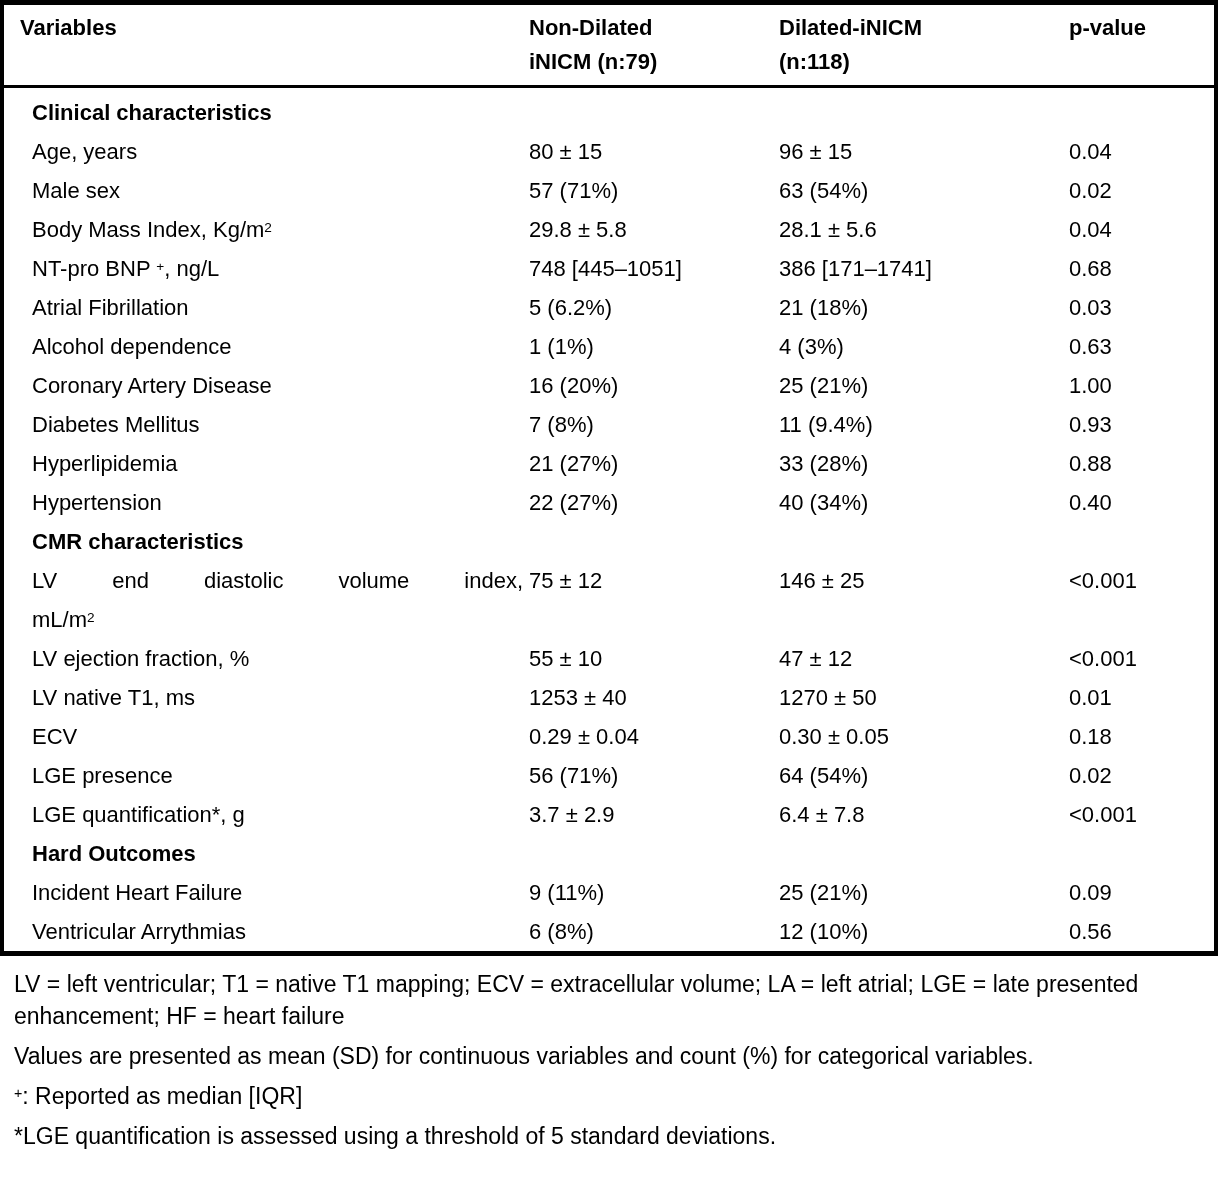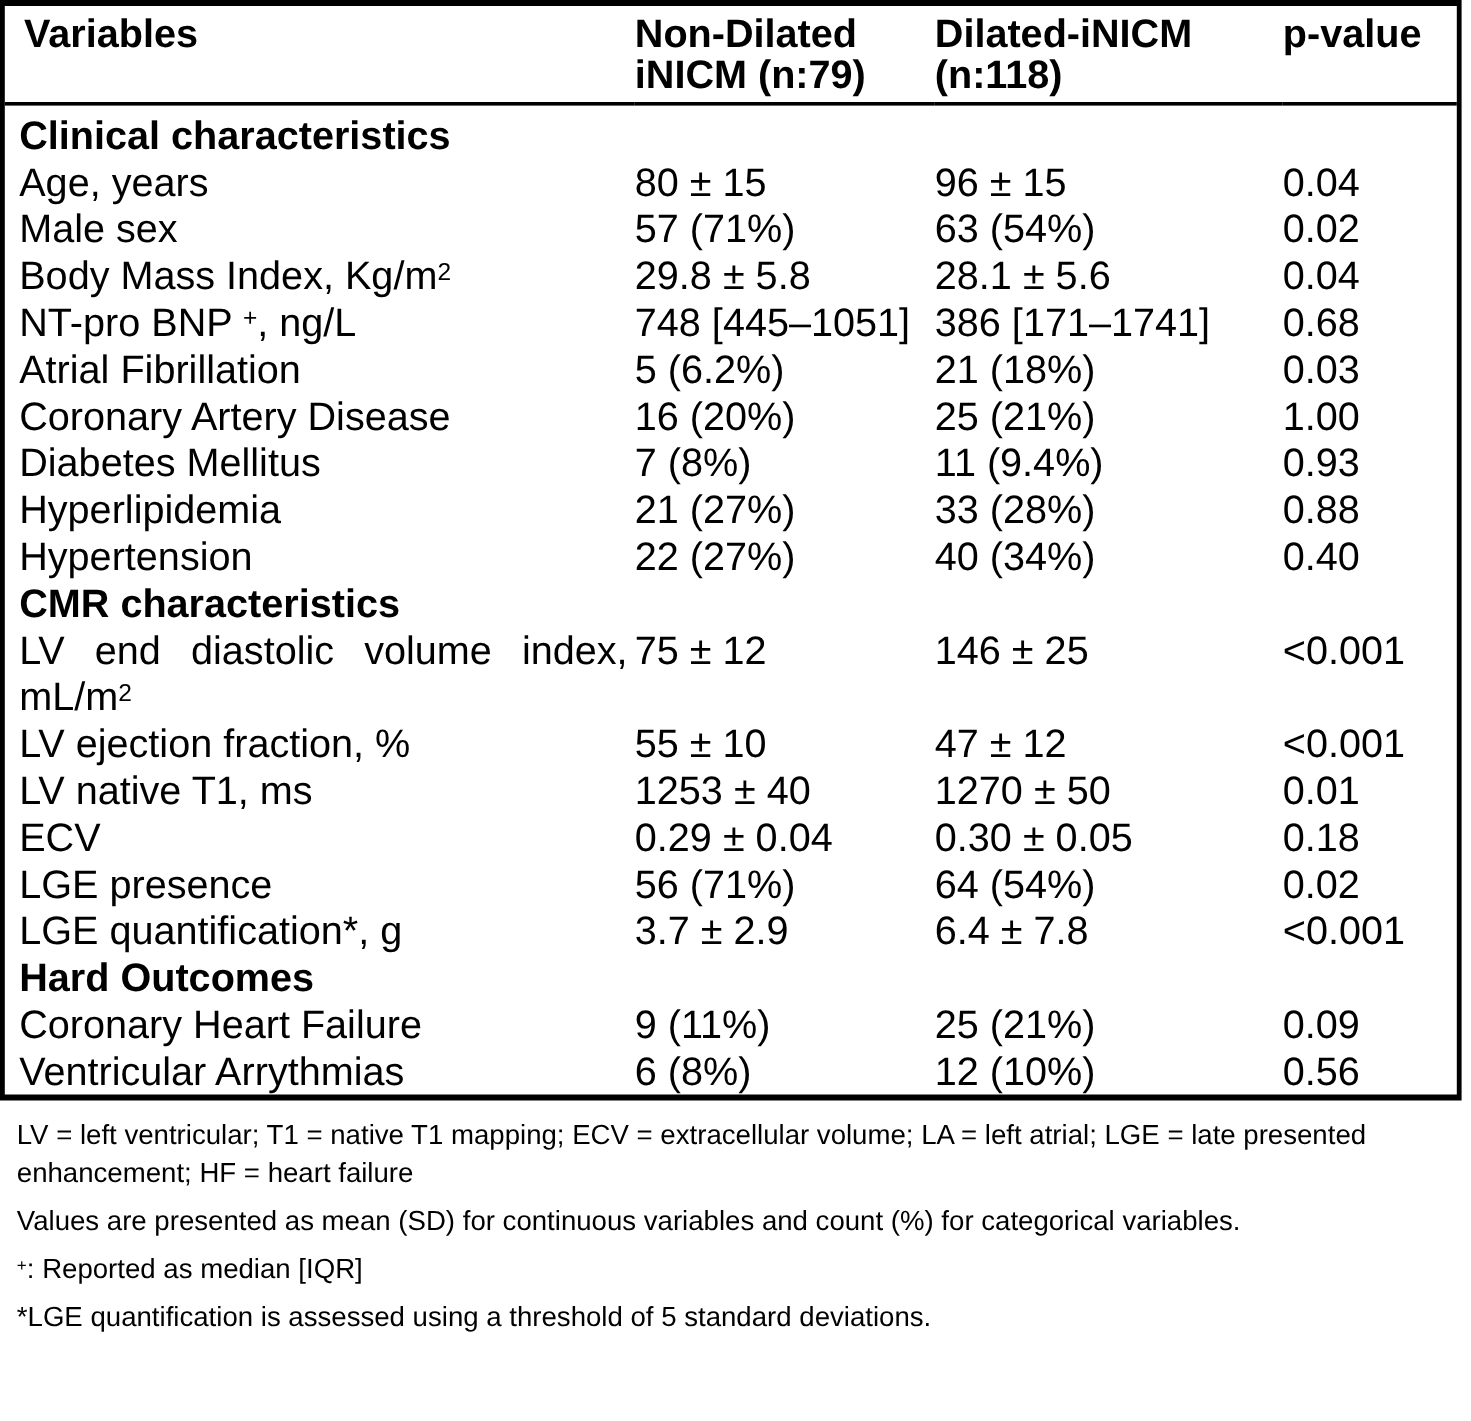--- a/index.html
+++ b/index.html
@@ -26,7 +26,7 @@
     width: 100%;
     border-collapse: collapse;
     table-layout: fixed;
-    font-size: 33px;
+    font-size: 22px;
   }
   table.main col.c-var { width: 525px; }
   table.main col.c-v1  { width: 250px; }

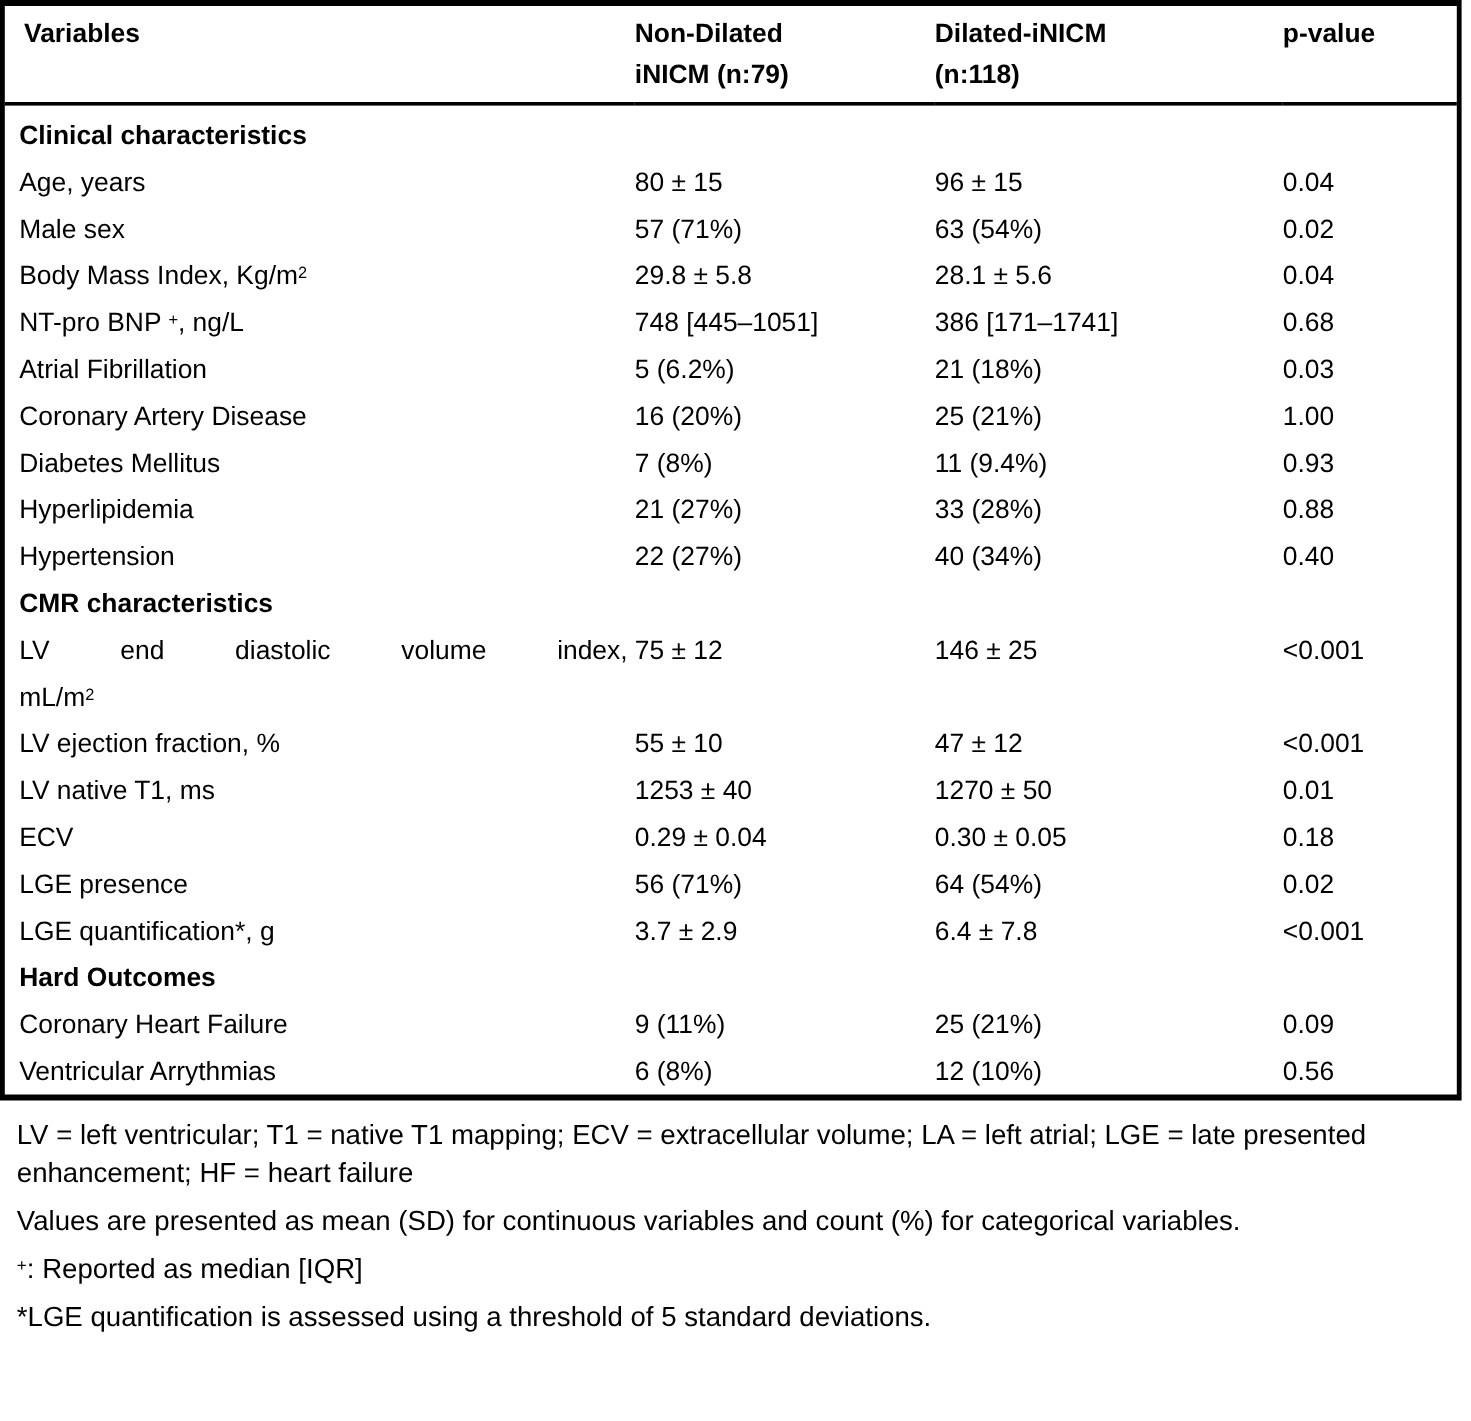--- a/index.html
+++ b/index.html
@@ -50,7 +50,7 @@
     overflow: hidden;
     white-space: normal;
   }
-  tbody td.first { padding-left: 12px; }
+  tbody td.first { padding-left: 28px; }
   tbody tr.section-row td {
     font-weight: bold;
   }

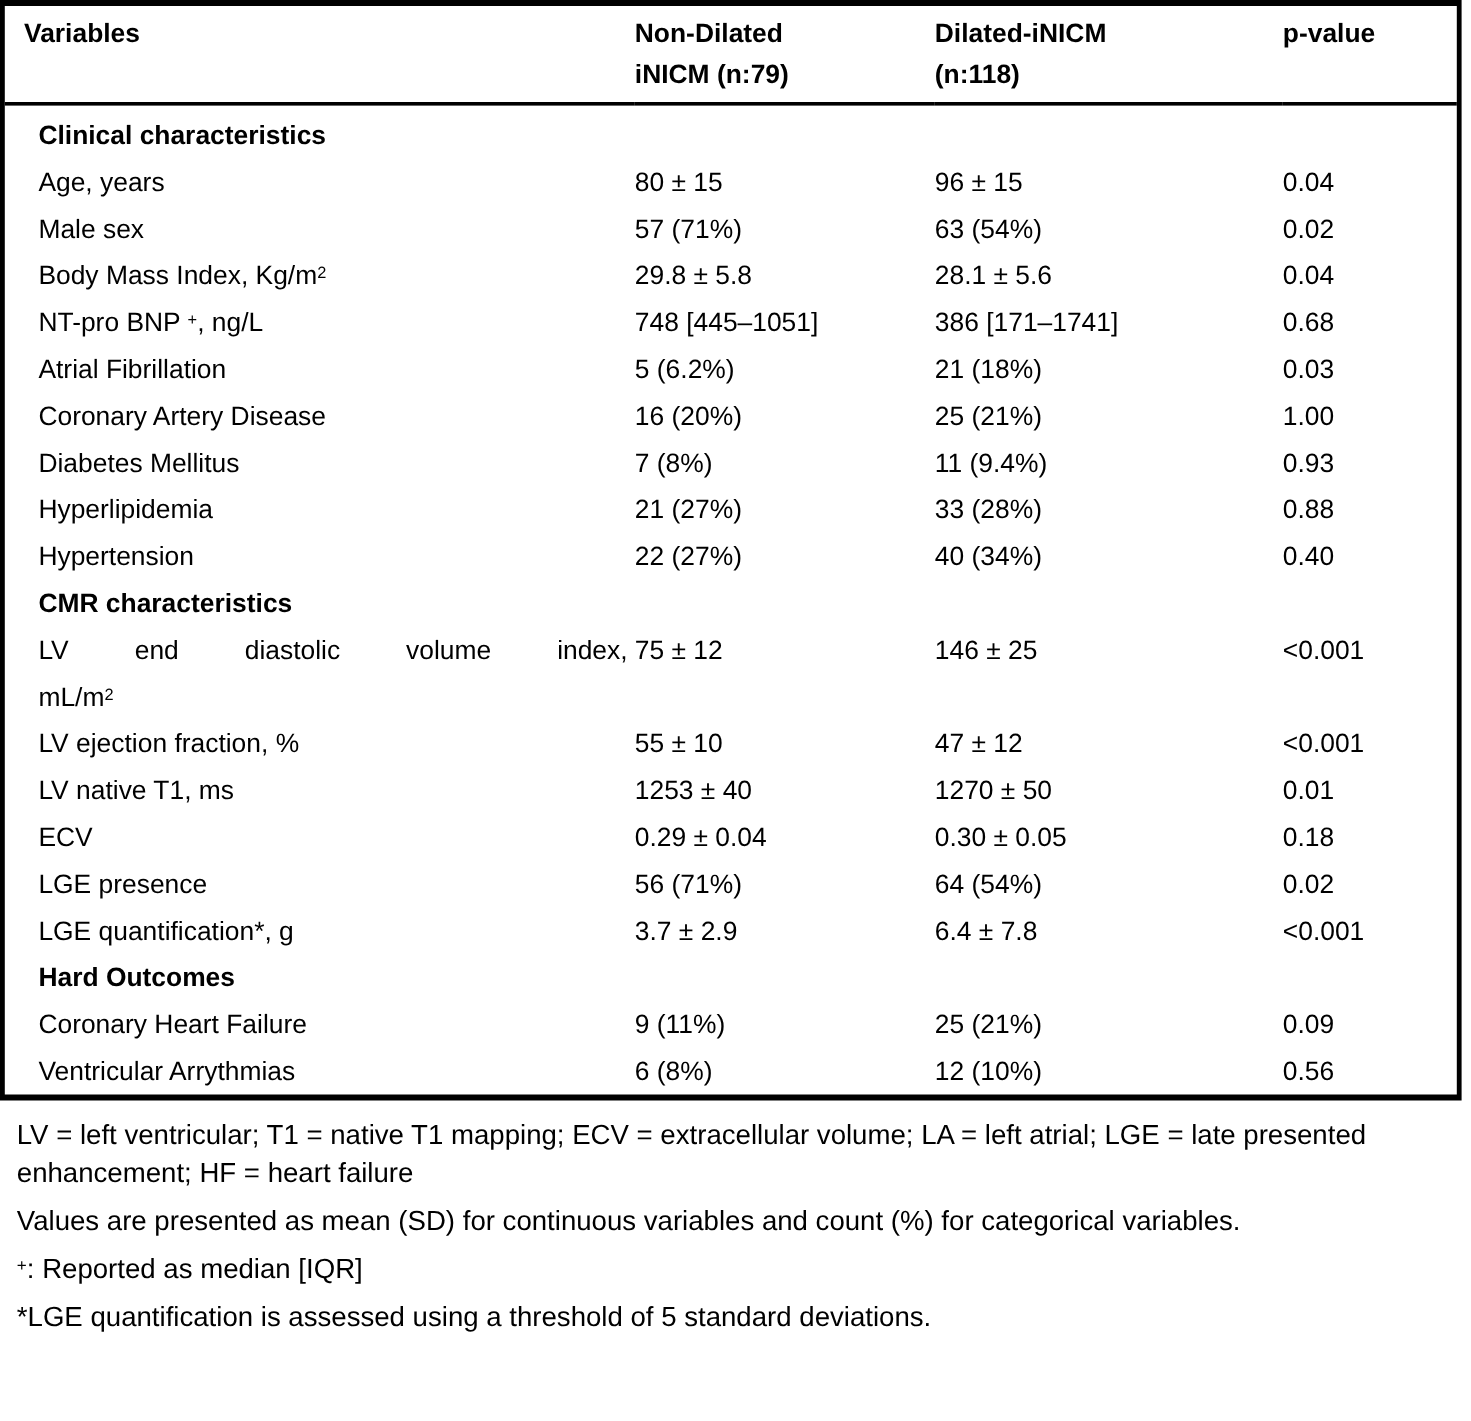--- a/index.html
+++ b/index.html
@@ -151,6 +151,12 @@
           <td>0.03</td>
         </tr>
 
+        <tr>
+          <td class="first">Alcohol dependence</td>
+          <td>1 (1%)</td>
+          <td>4 (3%)</td>
+          <td>0.63</td>
+        </tr>
 
         <tr>
           <td class="first">Coronary Artery Disease</td>

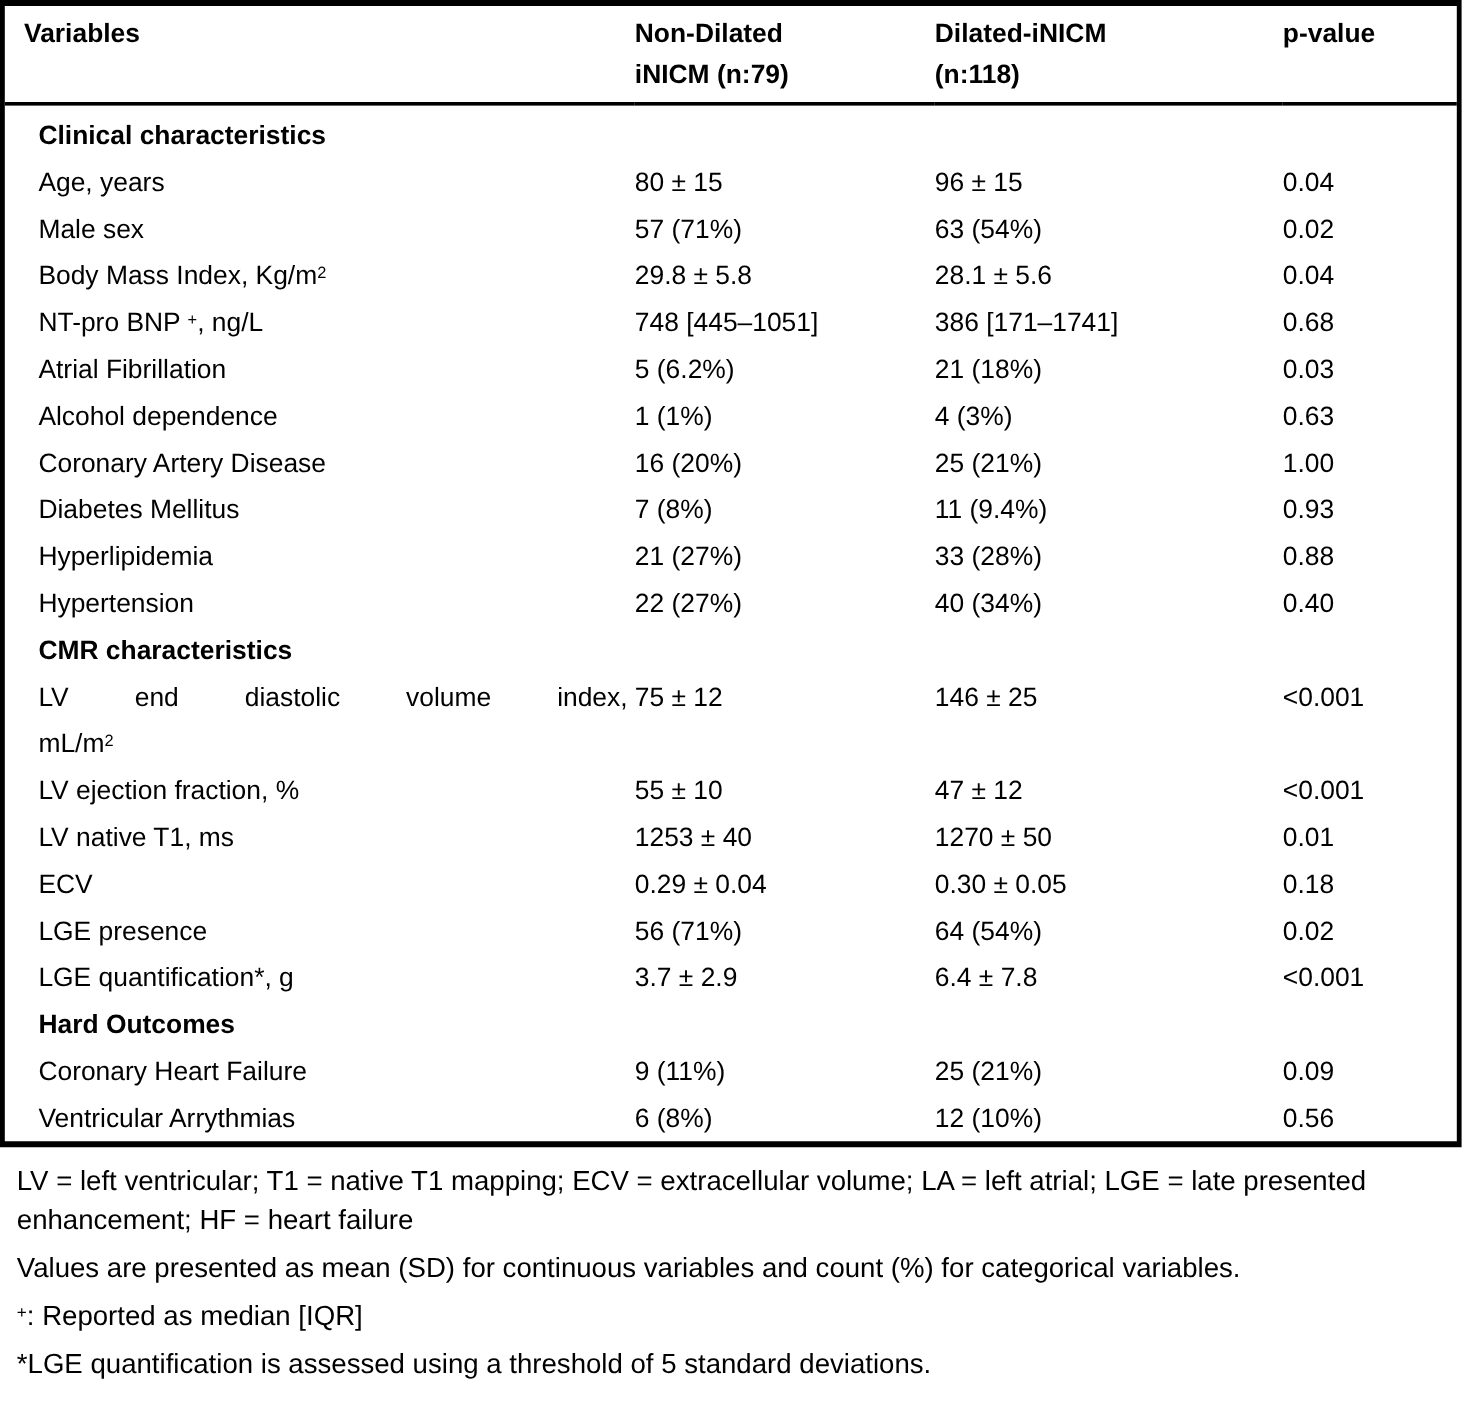--- a/index.html
+++ b/index.html
@@ -241,7 +241,7 @@
         </tr>
 
         <tr>
-          <td class="first">Coronary Heart Failure</td>
+          <td class="first">Incident Heart Failure</td>
           <td>9 (11%)</td>
           <td>25 (21%)</td>
           <td>0.09</td>

